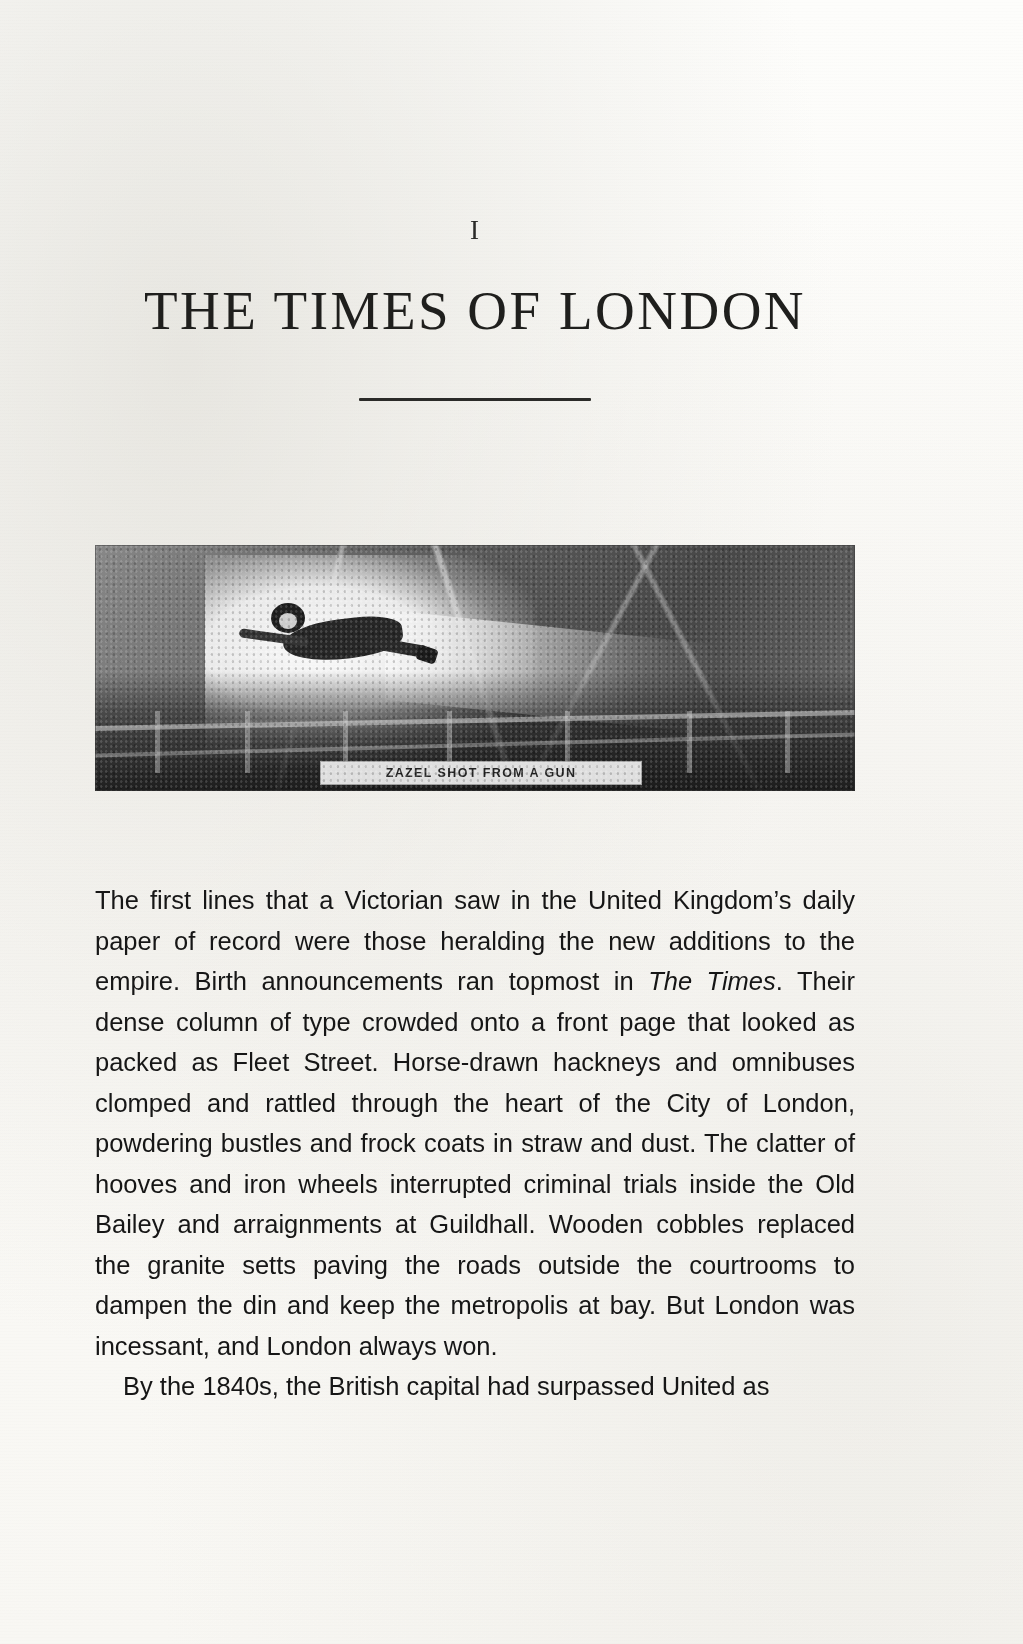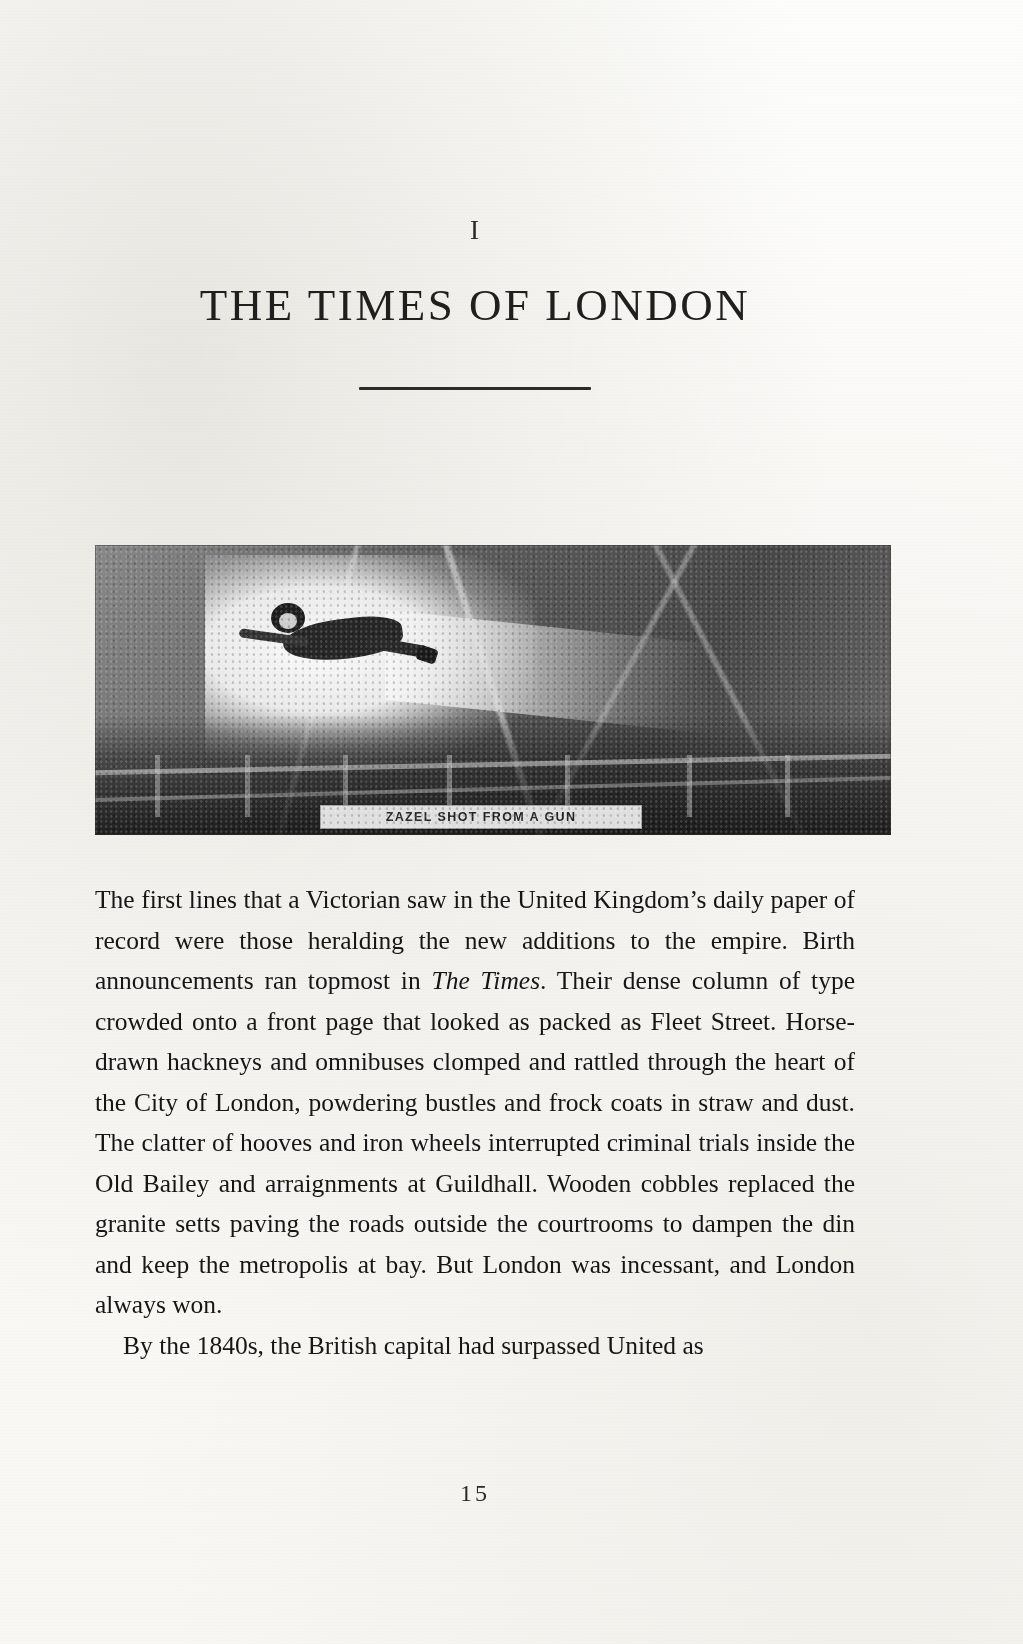--- a/index.html
+++ b/index.html
@@ -55,7 +55,7 @@
   .chapter-title {
     text-align: center;
     margin-top: 33px;
-    font-size: 45px;
+    font-size: 55px;
     letter-spacing: 2.5px;
     color: #1f1f1d;
     font-weight: normal;

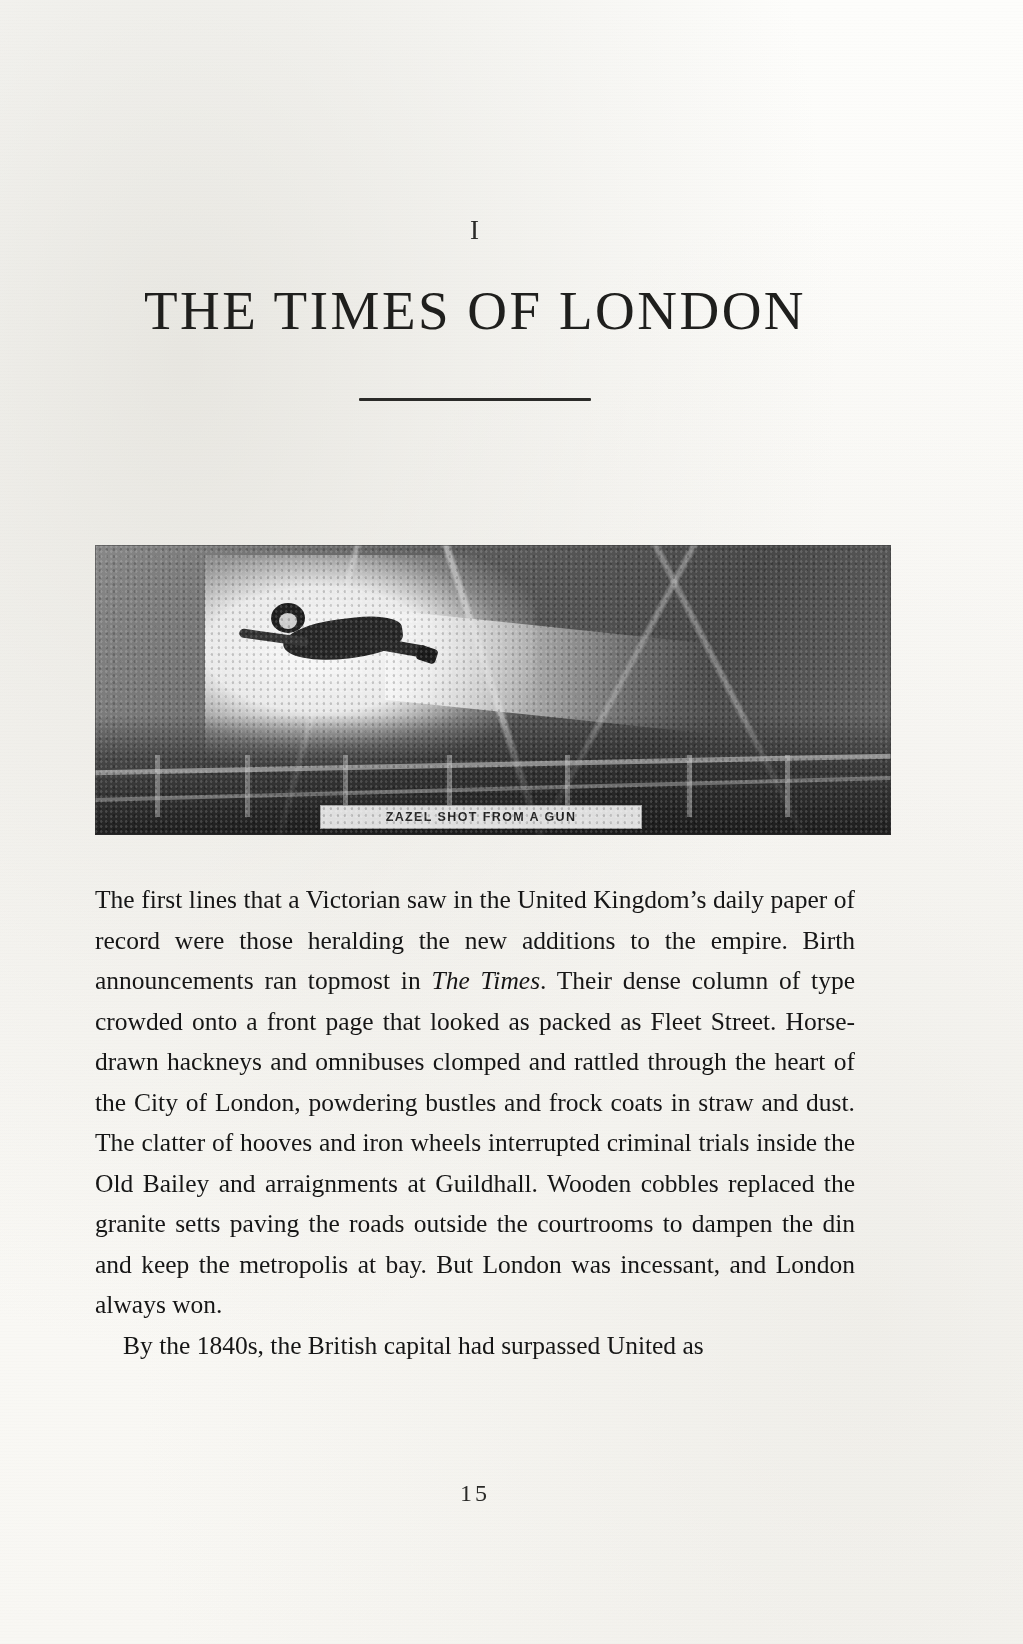--- a/index.html
+++ b/index.html
@@ -77,11 +77,10 @@
     left: 0px;
     top: 545px;
     width: 760px;
-    height: 290px;
+    height: 246px;
     overflow: hidden;
     background: #6f6d68;
     filter: grayscale(100%) contrast(108%);
-    padding-left: 36px;
   }
   .fig-sky {
     position: absolute;

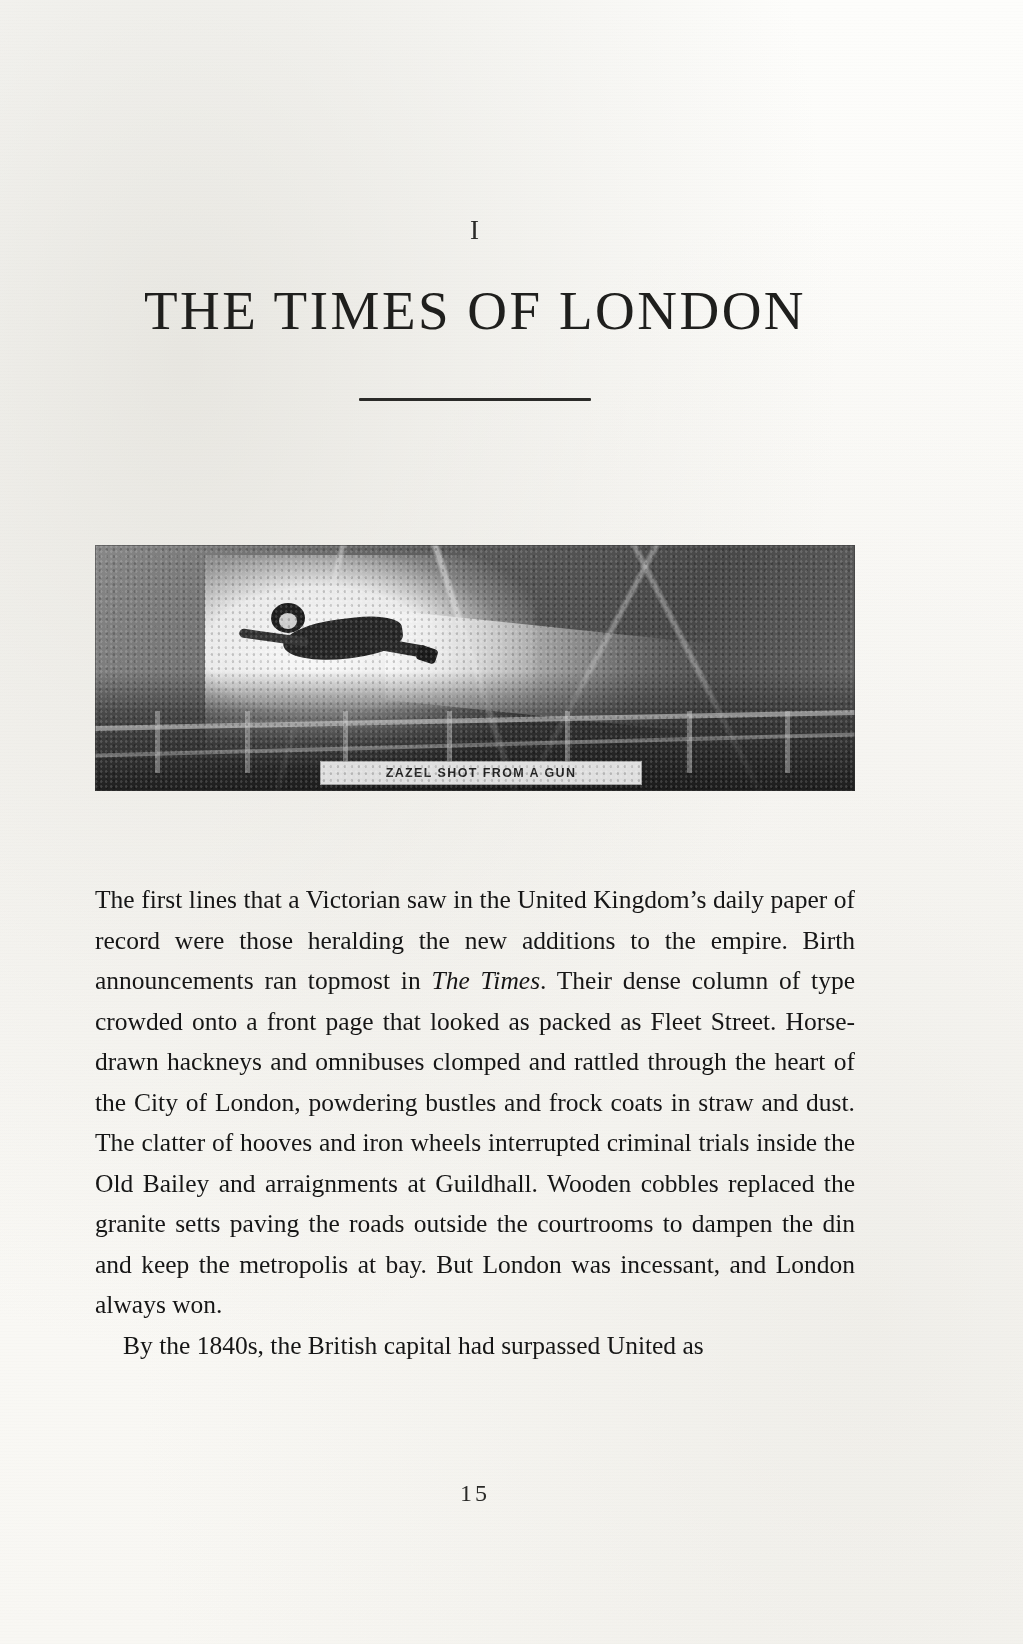--- a/index.html
+++ b/index.html
@@ -253,7 +253,7 @@
     line-height: 40.5px;
     text-align: justify;
     color: #161616;
-    font-family: Liberation Serif, serif;
+    font-family: Liberation Sans, sans-serif;
   }
   .body-text p { margin: 0; }
   .body-text p.indent { text-indent: 28px; }

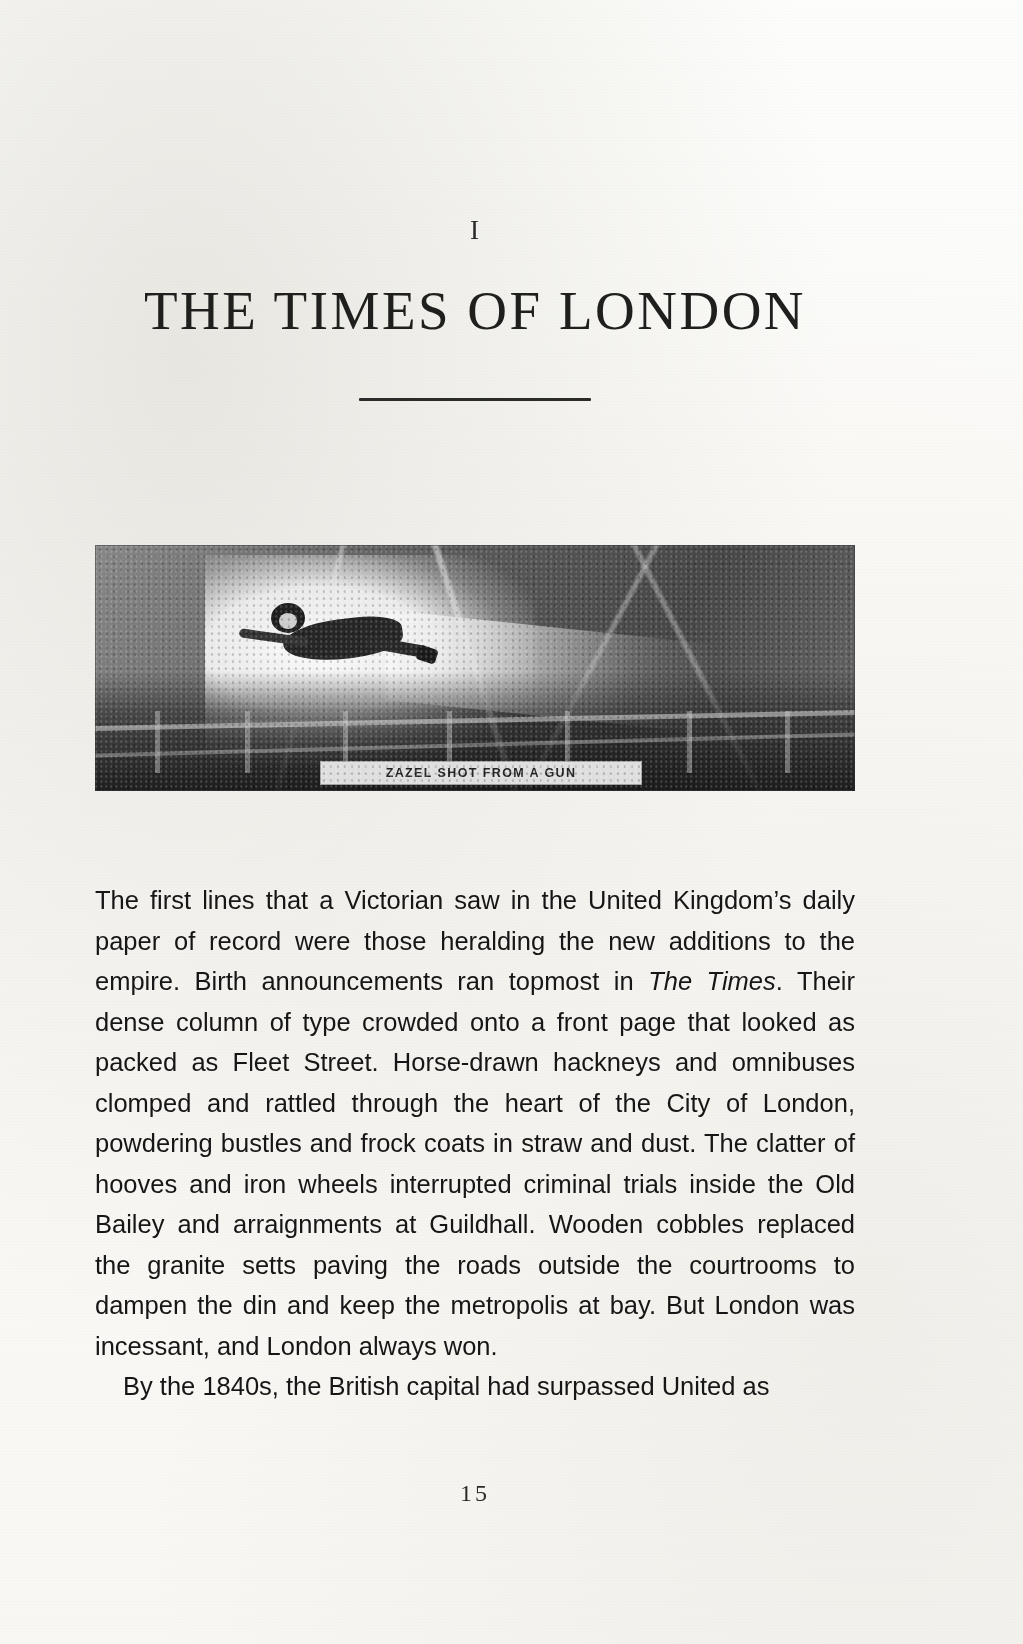--- a/index.html
+++ b/index.html
@@ -320,7 +320,6 @@
       <p class="indent">By the 1840s, the British capital had surpassed United as</p>
     </div>
 
-    <div class="folio">15</div>
 
   </div>
 </div>

